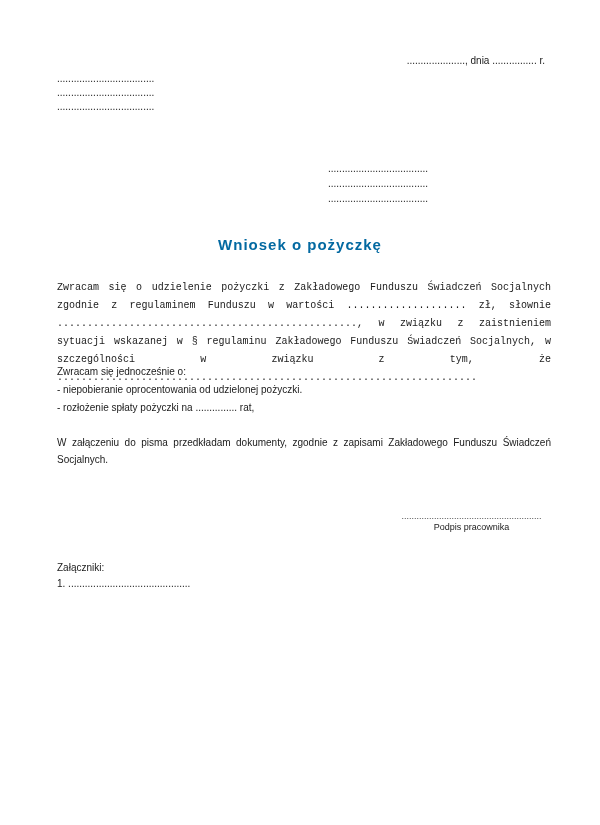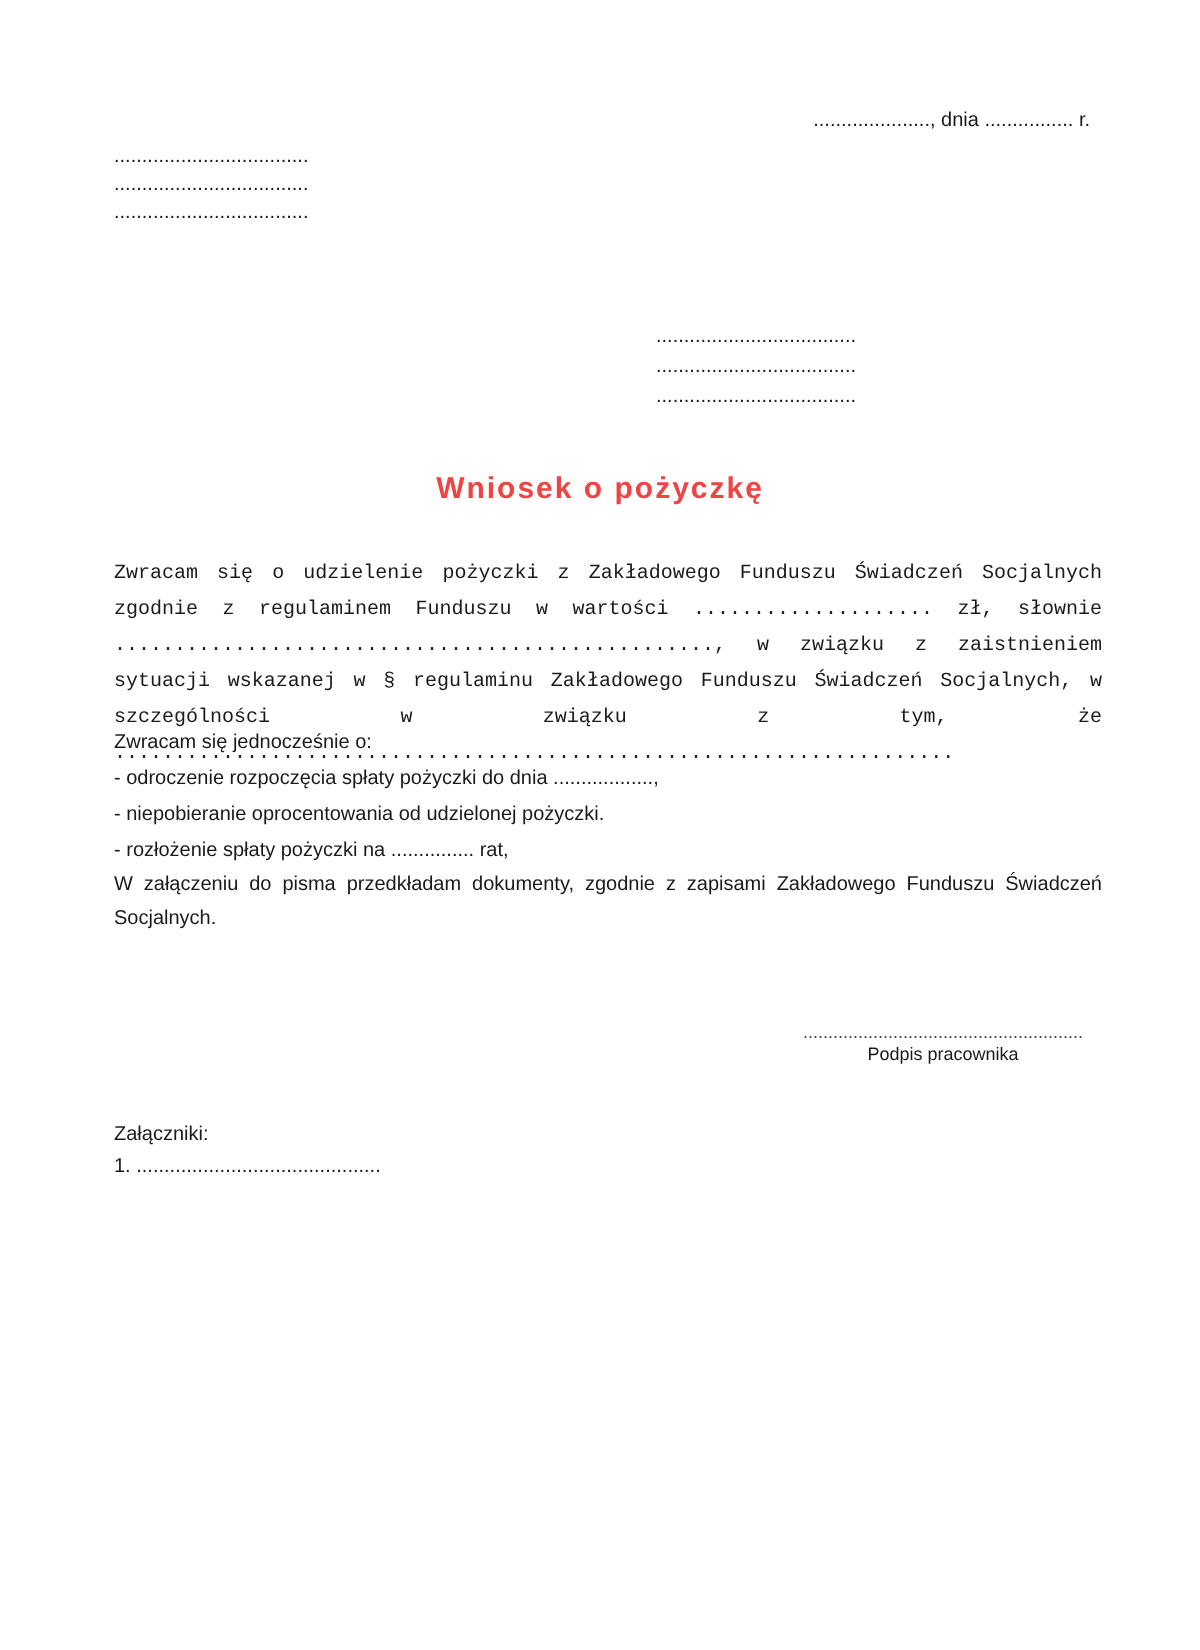--- a/index.html
+++ b/index.html
@@ -47,7 +47,7 @@
     font-size: 15px;
     font-weight: bold;
     letter-spacing: 1px;
-    color: #ef4444;
+    color: #0369a1;
   }
   .para {
     position: absolute;

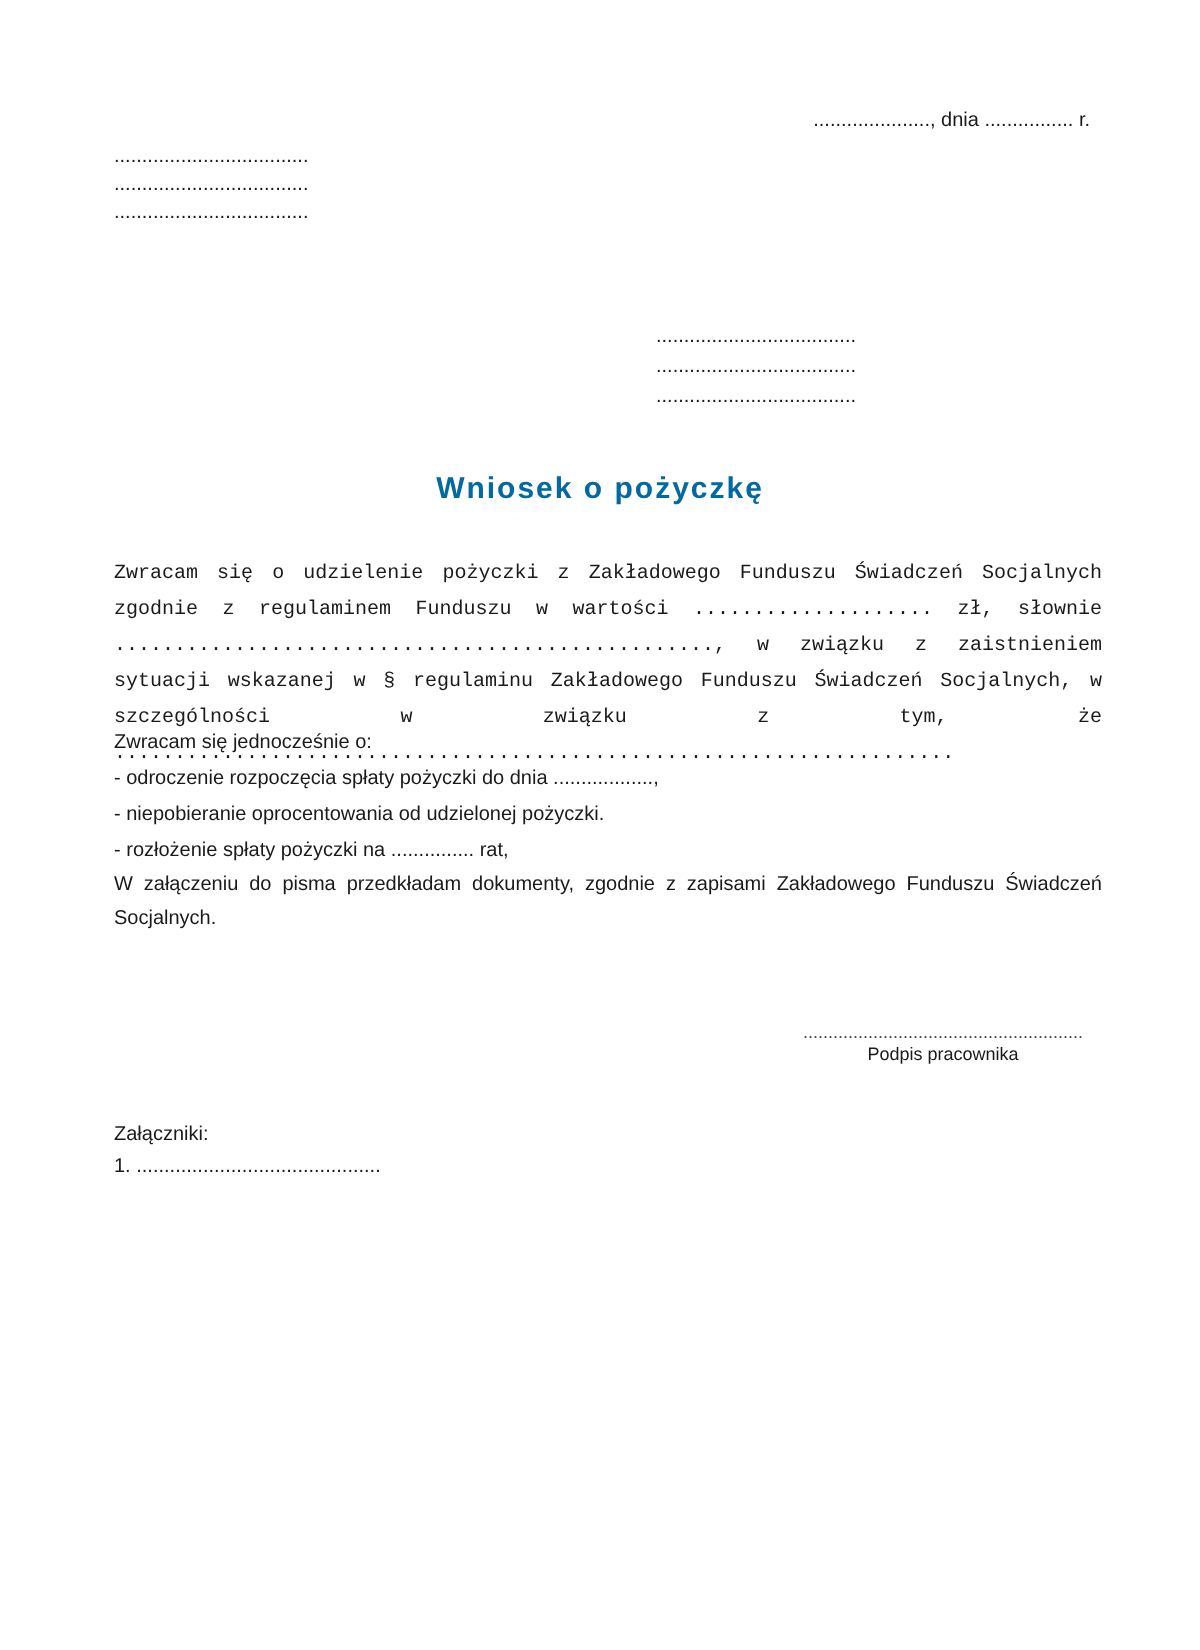--- a/index.html
+++ b/index.html
@@ -113,7 +113,6 @@
 
   <div class="para requests-block">
     <div>Zwracam się jednocześnie o:</div>
-    <div>- odroczenie rozpoczęcia spłaty pożyczki do dnia ..................,</div>
     <div>- niepobieranie oprocentowania od udzielonej pożyczki.</div>
     <div>- rozłożenie spłaty pożyczki na ............... rat,</div>
   </div>

